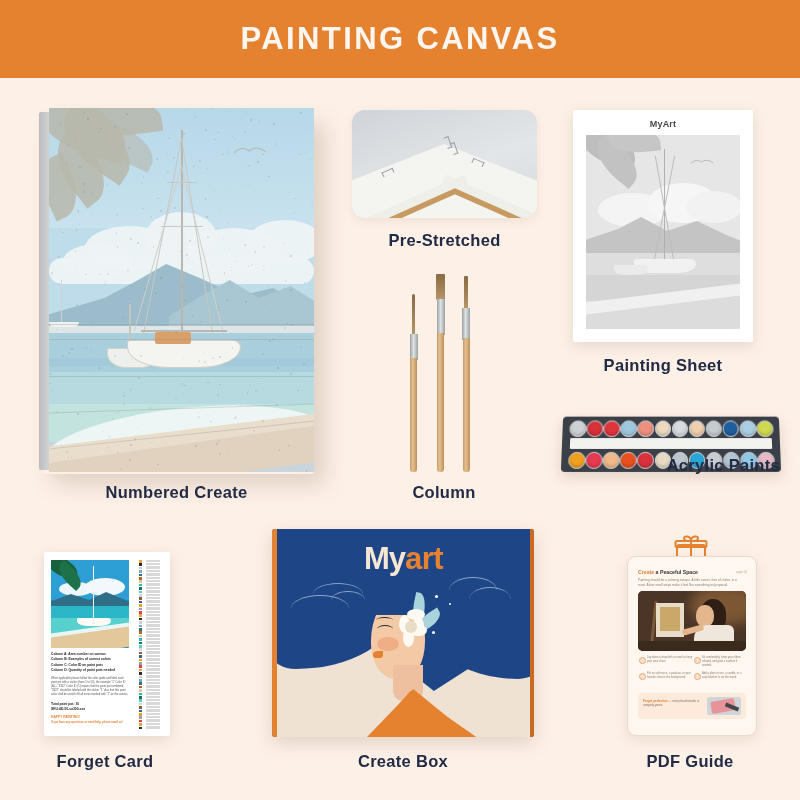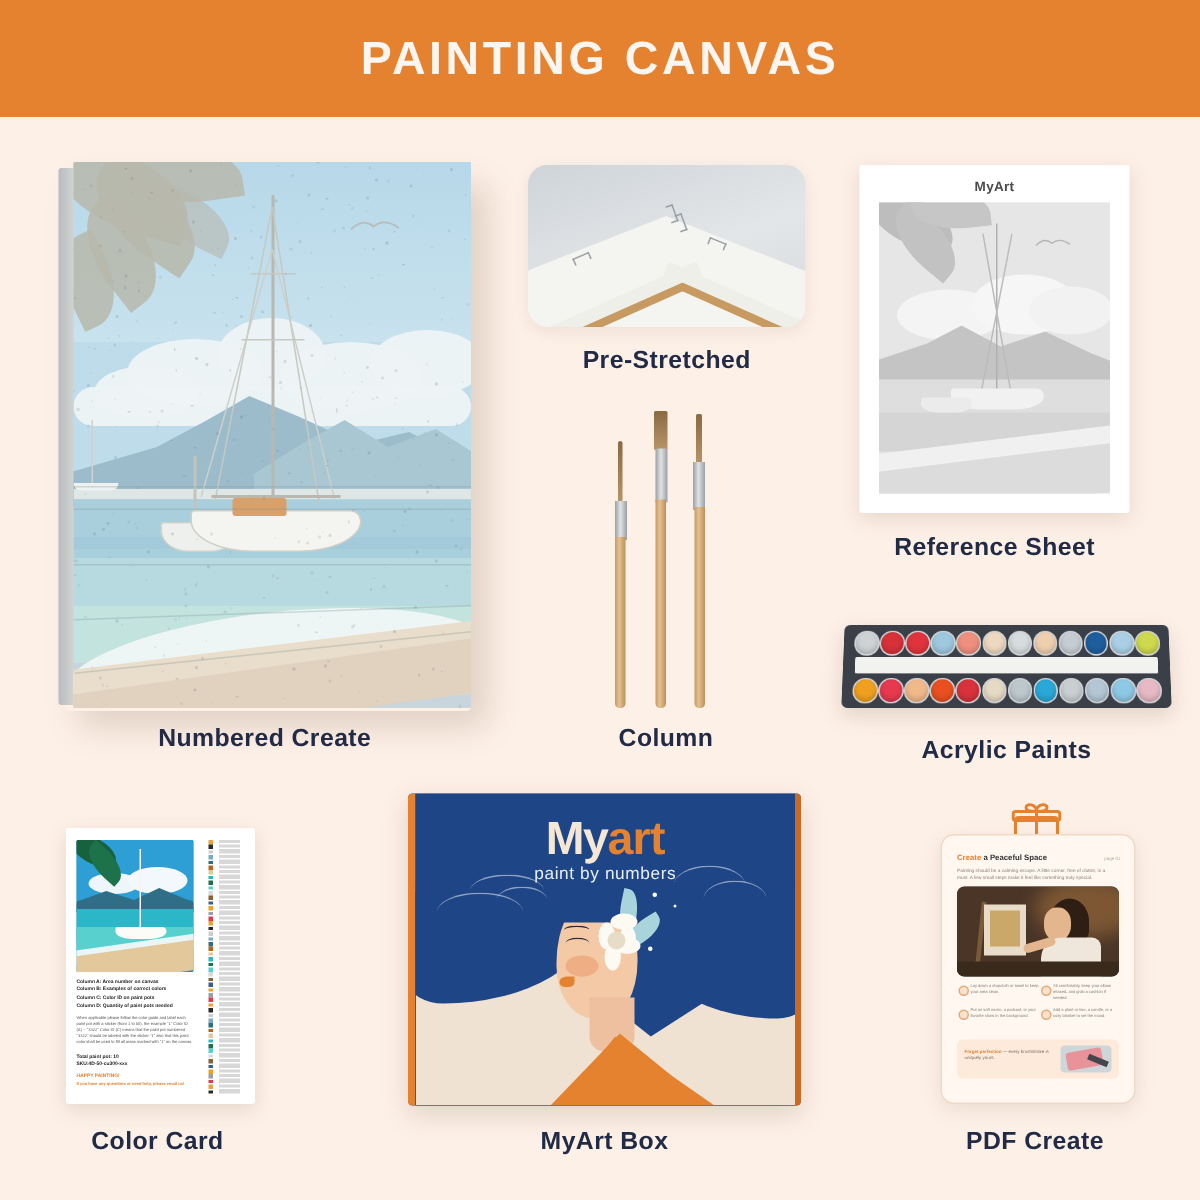--- a/index.html
+++ b/index.html
@@ -623,7 +623,7 @@
     </svg>
   </div>
 </div>
-<div class="caption" style="left:573px;top:356px;width:180px;">Reference Sheet</div>
+<div class="caption" style="left:573px;top:356px;width:180px;">Painting Sheet</div>
 
 <div class="brushes">
 

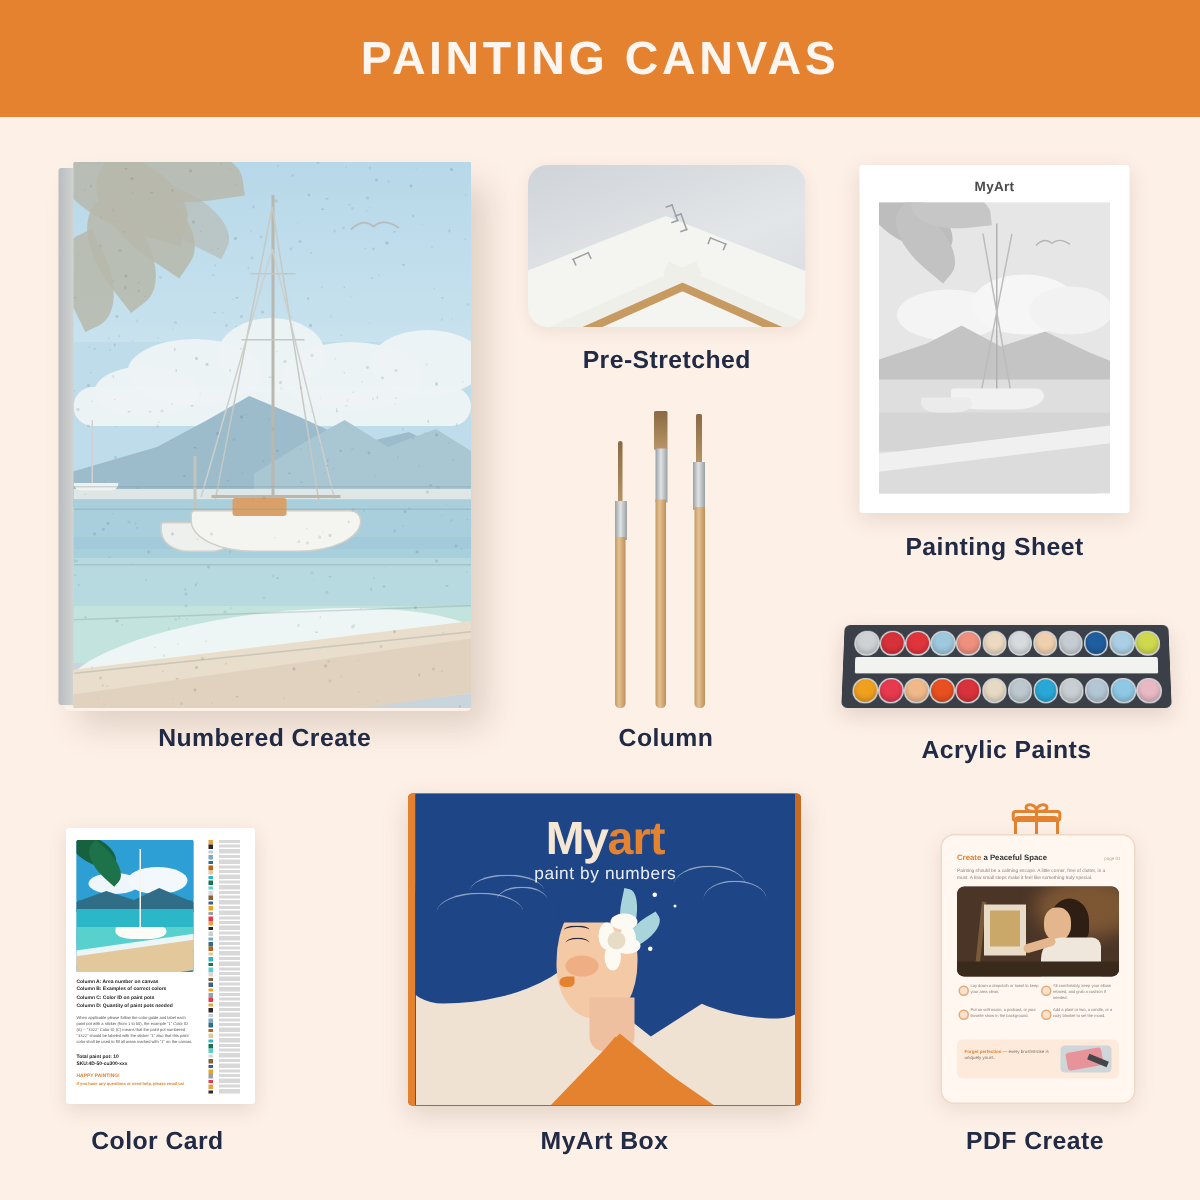--- a/index.html
+++ b/index.html
@@ -678,7 +678,7 @@
       <div class="pot" style="left: 195.1px; top: 36px; background: rgb(231, 185, 196);"></div>
     </div>
 </div>
-<div class="caption" style="left:562px;top:491px;width:218px;">Acrylic Paints</div>
+<div class="caption" style="left:562px;top:456px;width:218px;text-align:right;">Acrylic Paints</div>
 
 <div class="colorcard">
   <div class="cc-img">

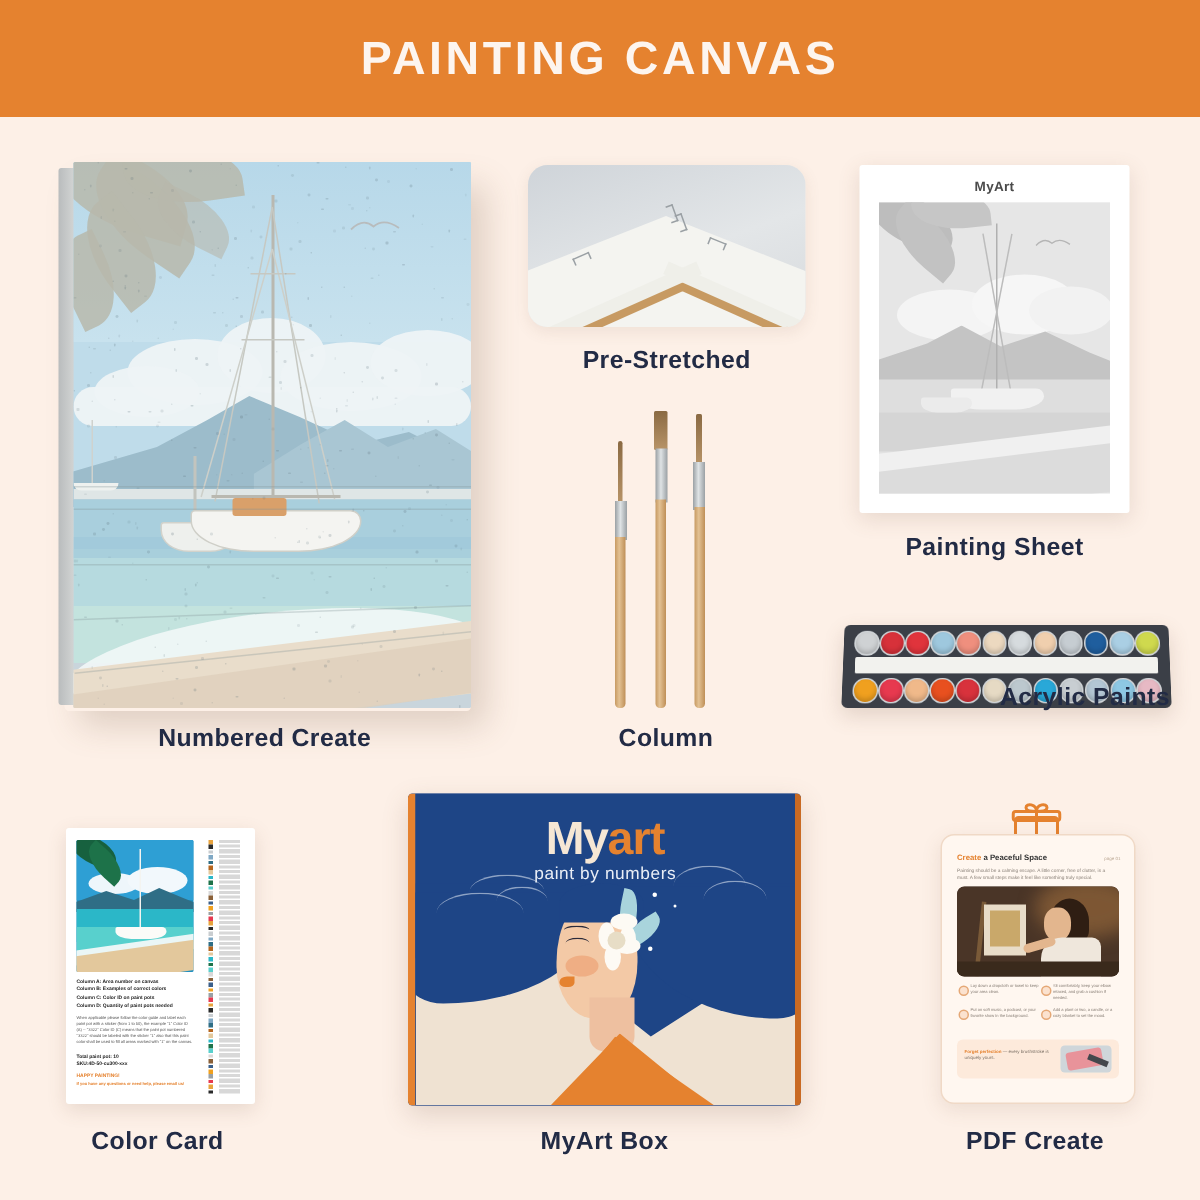--- a/index.html
+++ b/index.html
@@ -921,7 +921,6 @@
     <div class="box-logo">
       <span class="logo-my">My</span><span class="logo-art">art</span>
     </div>
-    <div class="box-sub">paint by numbers</div>
 
     <div class="hair" style="left:0;top:60px;width:253px;height:148px;"></div>
     <div class="cream-field"></div>

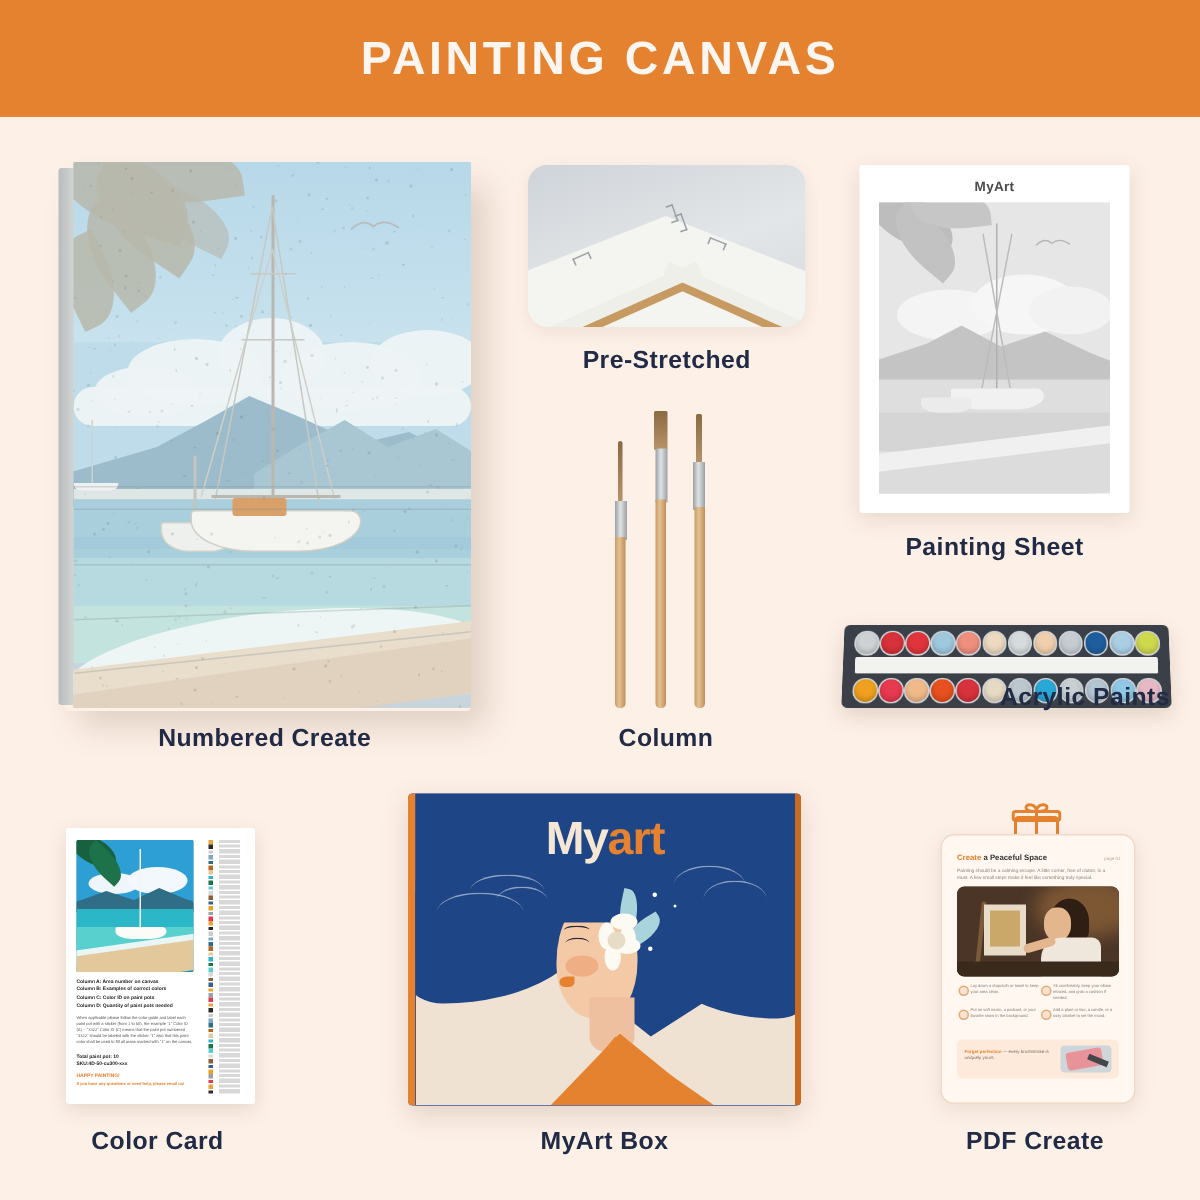--- a/index.html
+++ b/index.html
@@ -911,7 +911,7 @@
       </div>
     </div>
 </div>
-<div class="caption" style="left:30px;top:752px;width:150px;">Color Card</div>
+<div class="caption" style="left:30px;top:752px;width:150px;">Forget Card</div>
 
 <div class="box">
   <div class="box-lipL"></div>

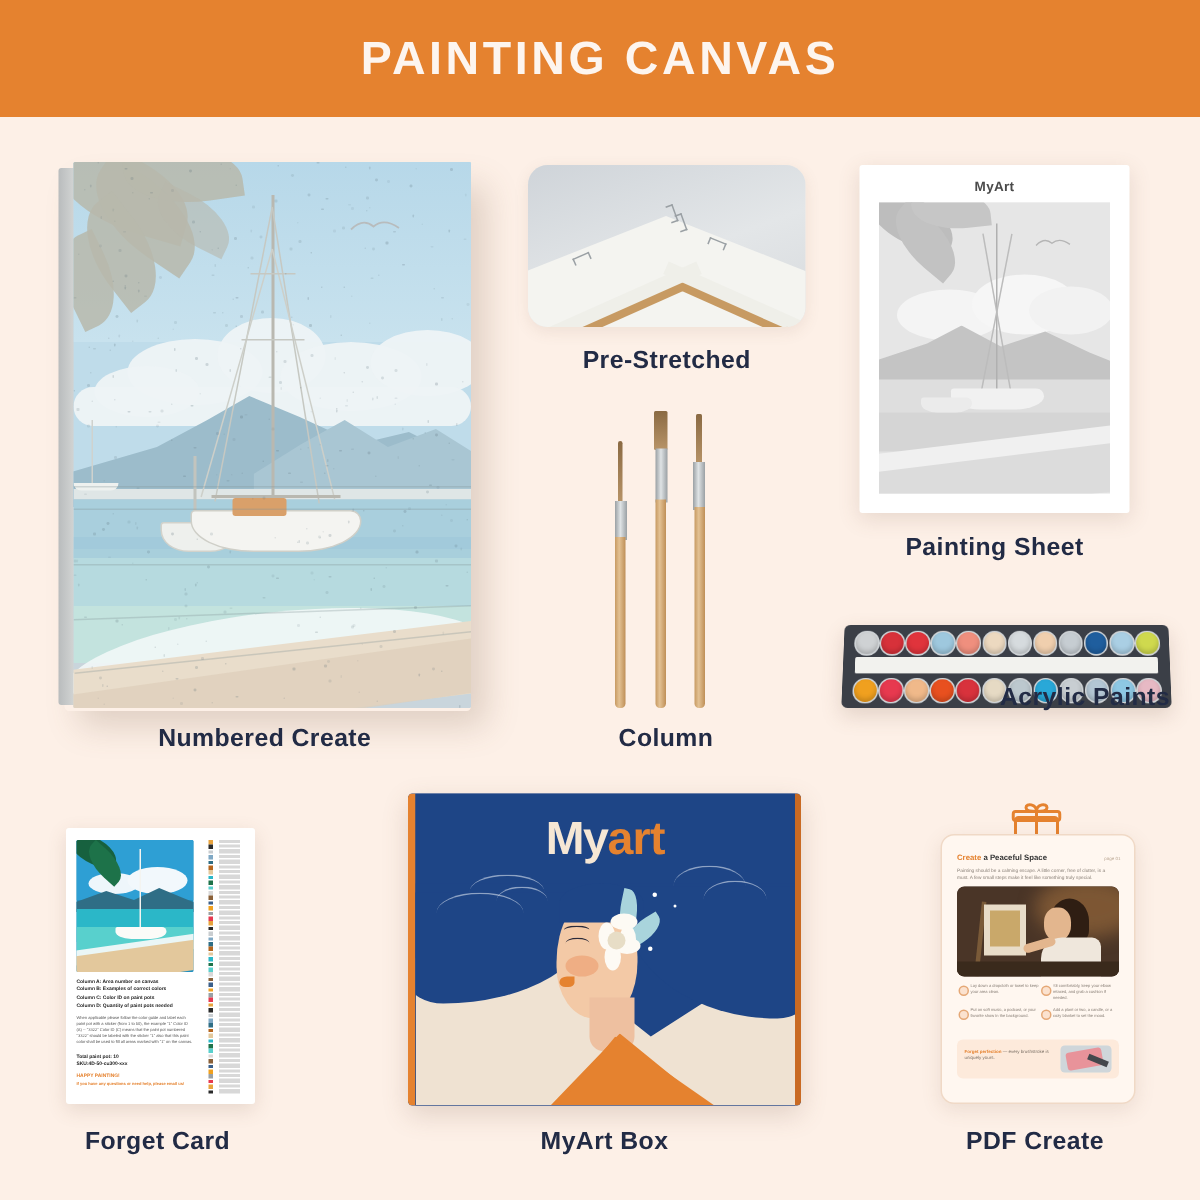--- a/index.html
+++ b/index.html
@@ -963,7 +963,7 @@
     <div style="position:absolute;left:155px;top:102px;width:3px;height:3px;border-radius:50%;background:#fff;"></div>
   </div>
 </div>
-<div class="caption" style="left:272px;top:752px;width:262px;">MyArt Box</div>
+<div class="caption" style="left:272px;top:752px;width:262px;">Create Box</div>
 
 <div class="gift" style="position:absolute;left:627px;top:534px;width:128px;">
   <svg width="34" height="30" viewBox="0 0 34 30">

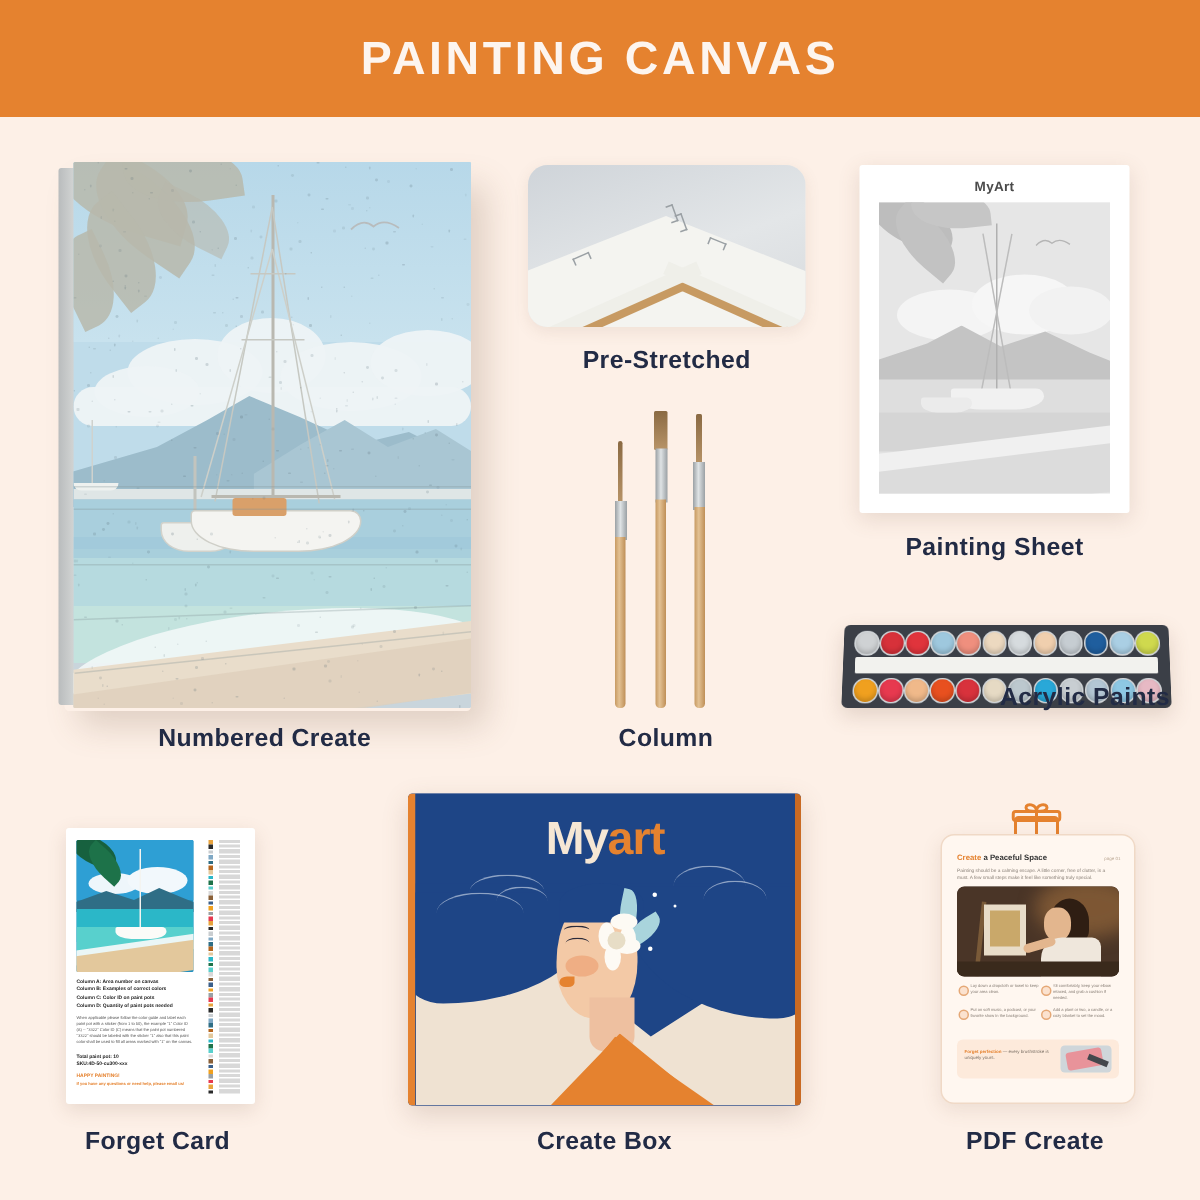--- a/index.html
+++ b/index.html
@@ -1014,6 +1014,6 @@
     </div>
   </div>
 </div>
-<div class="caption" style="left:620px;top:752px;width:140px;">PDF Create</div>
+<div class="caption" style="left:620px;top:752px;width:140px;">PDF Guide</div>
 
 </body></html>

